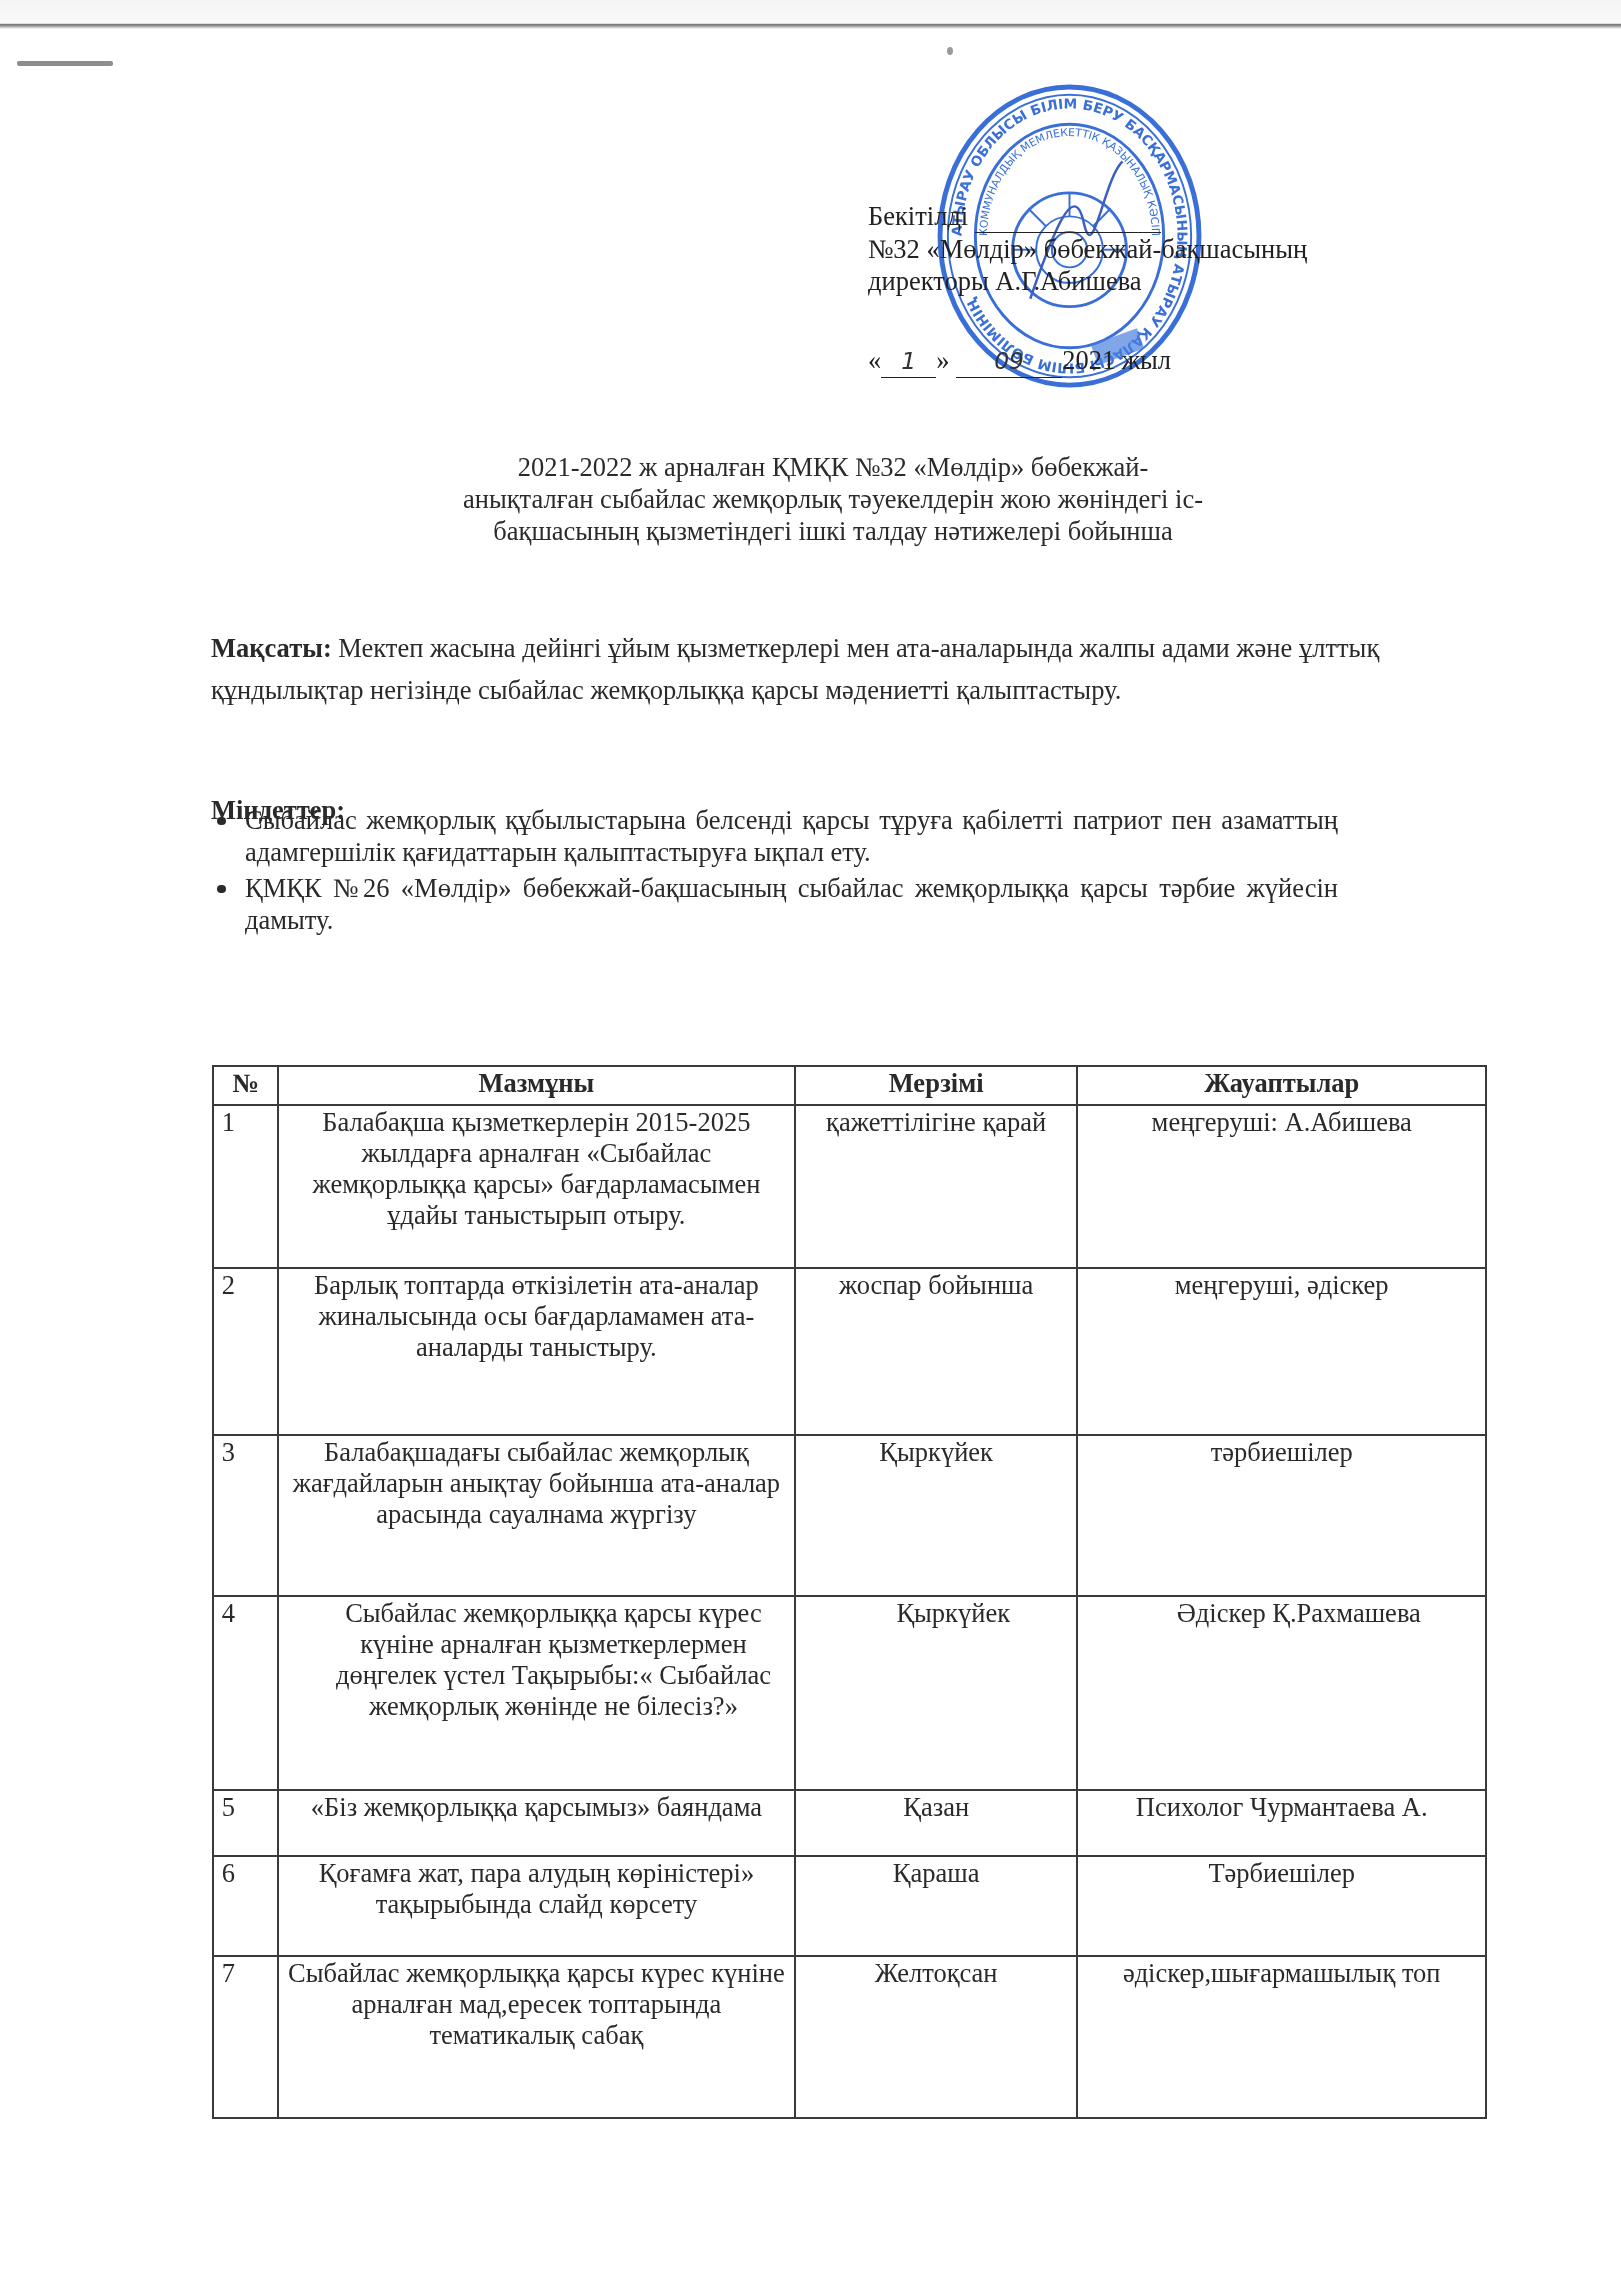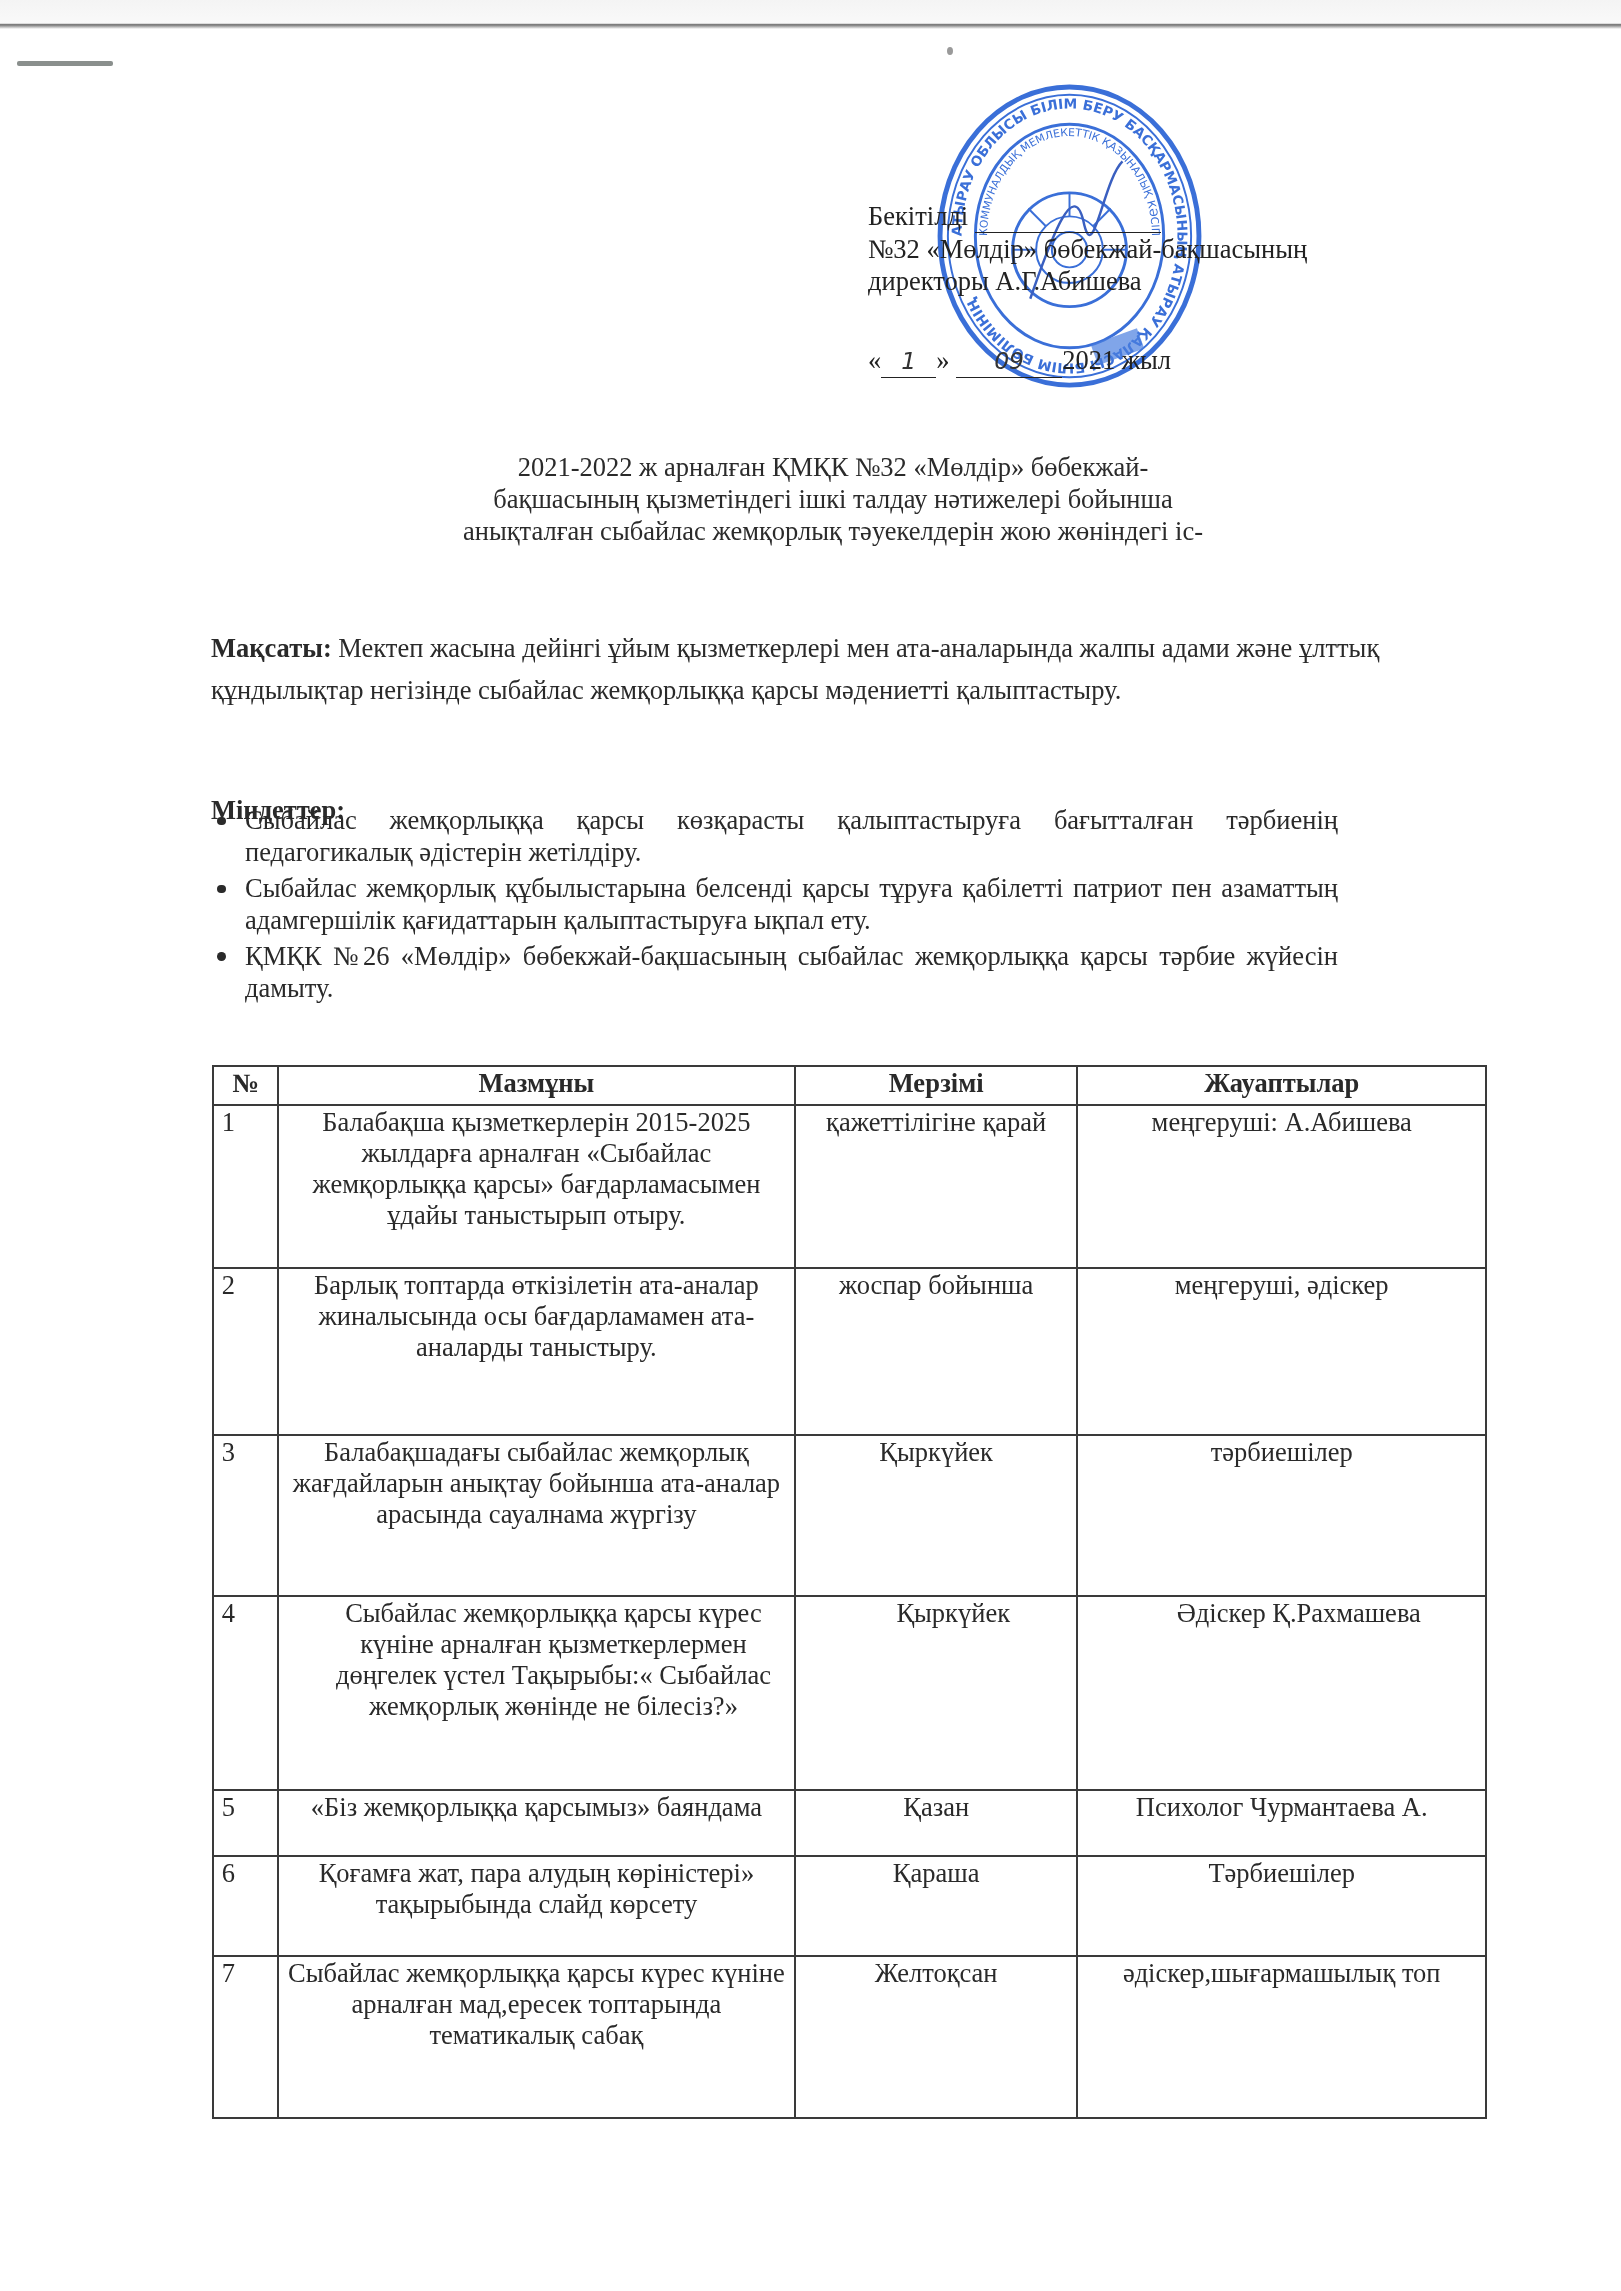--- a/index.html
+++ b/index.html
@@ -97,8 +97,8 @@
 
 <div class="title">
   <div>2021-2022 ж арналған ҚМҚК №32 «Мөлдір» бөбекжай-</div>
+  <div>анықталған сыбайлас жемқорлық тәуекелдерін жою жөніндегі іс-</div>
   <div>бақшасының  қызметіндегі ішкі талдау нәтижелері бойынша</div>
-  <div>анықталған сыбайлас жемқорлық тәуекелдерін жою жөніндегі іс-</div>
 </div>
 
 <div class="goal">

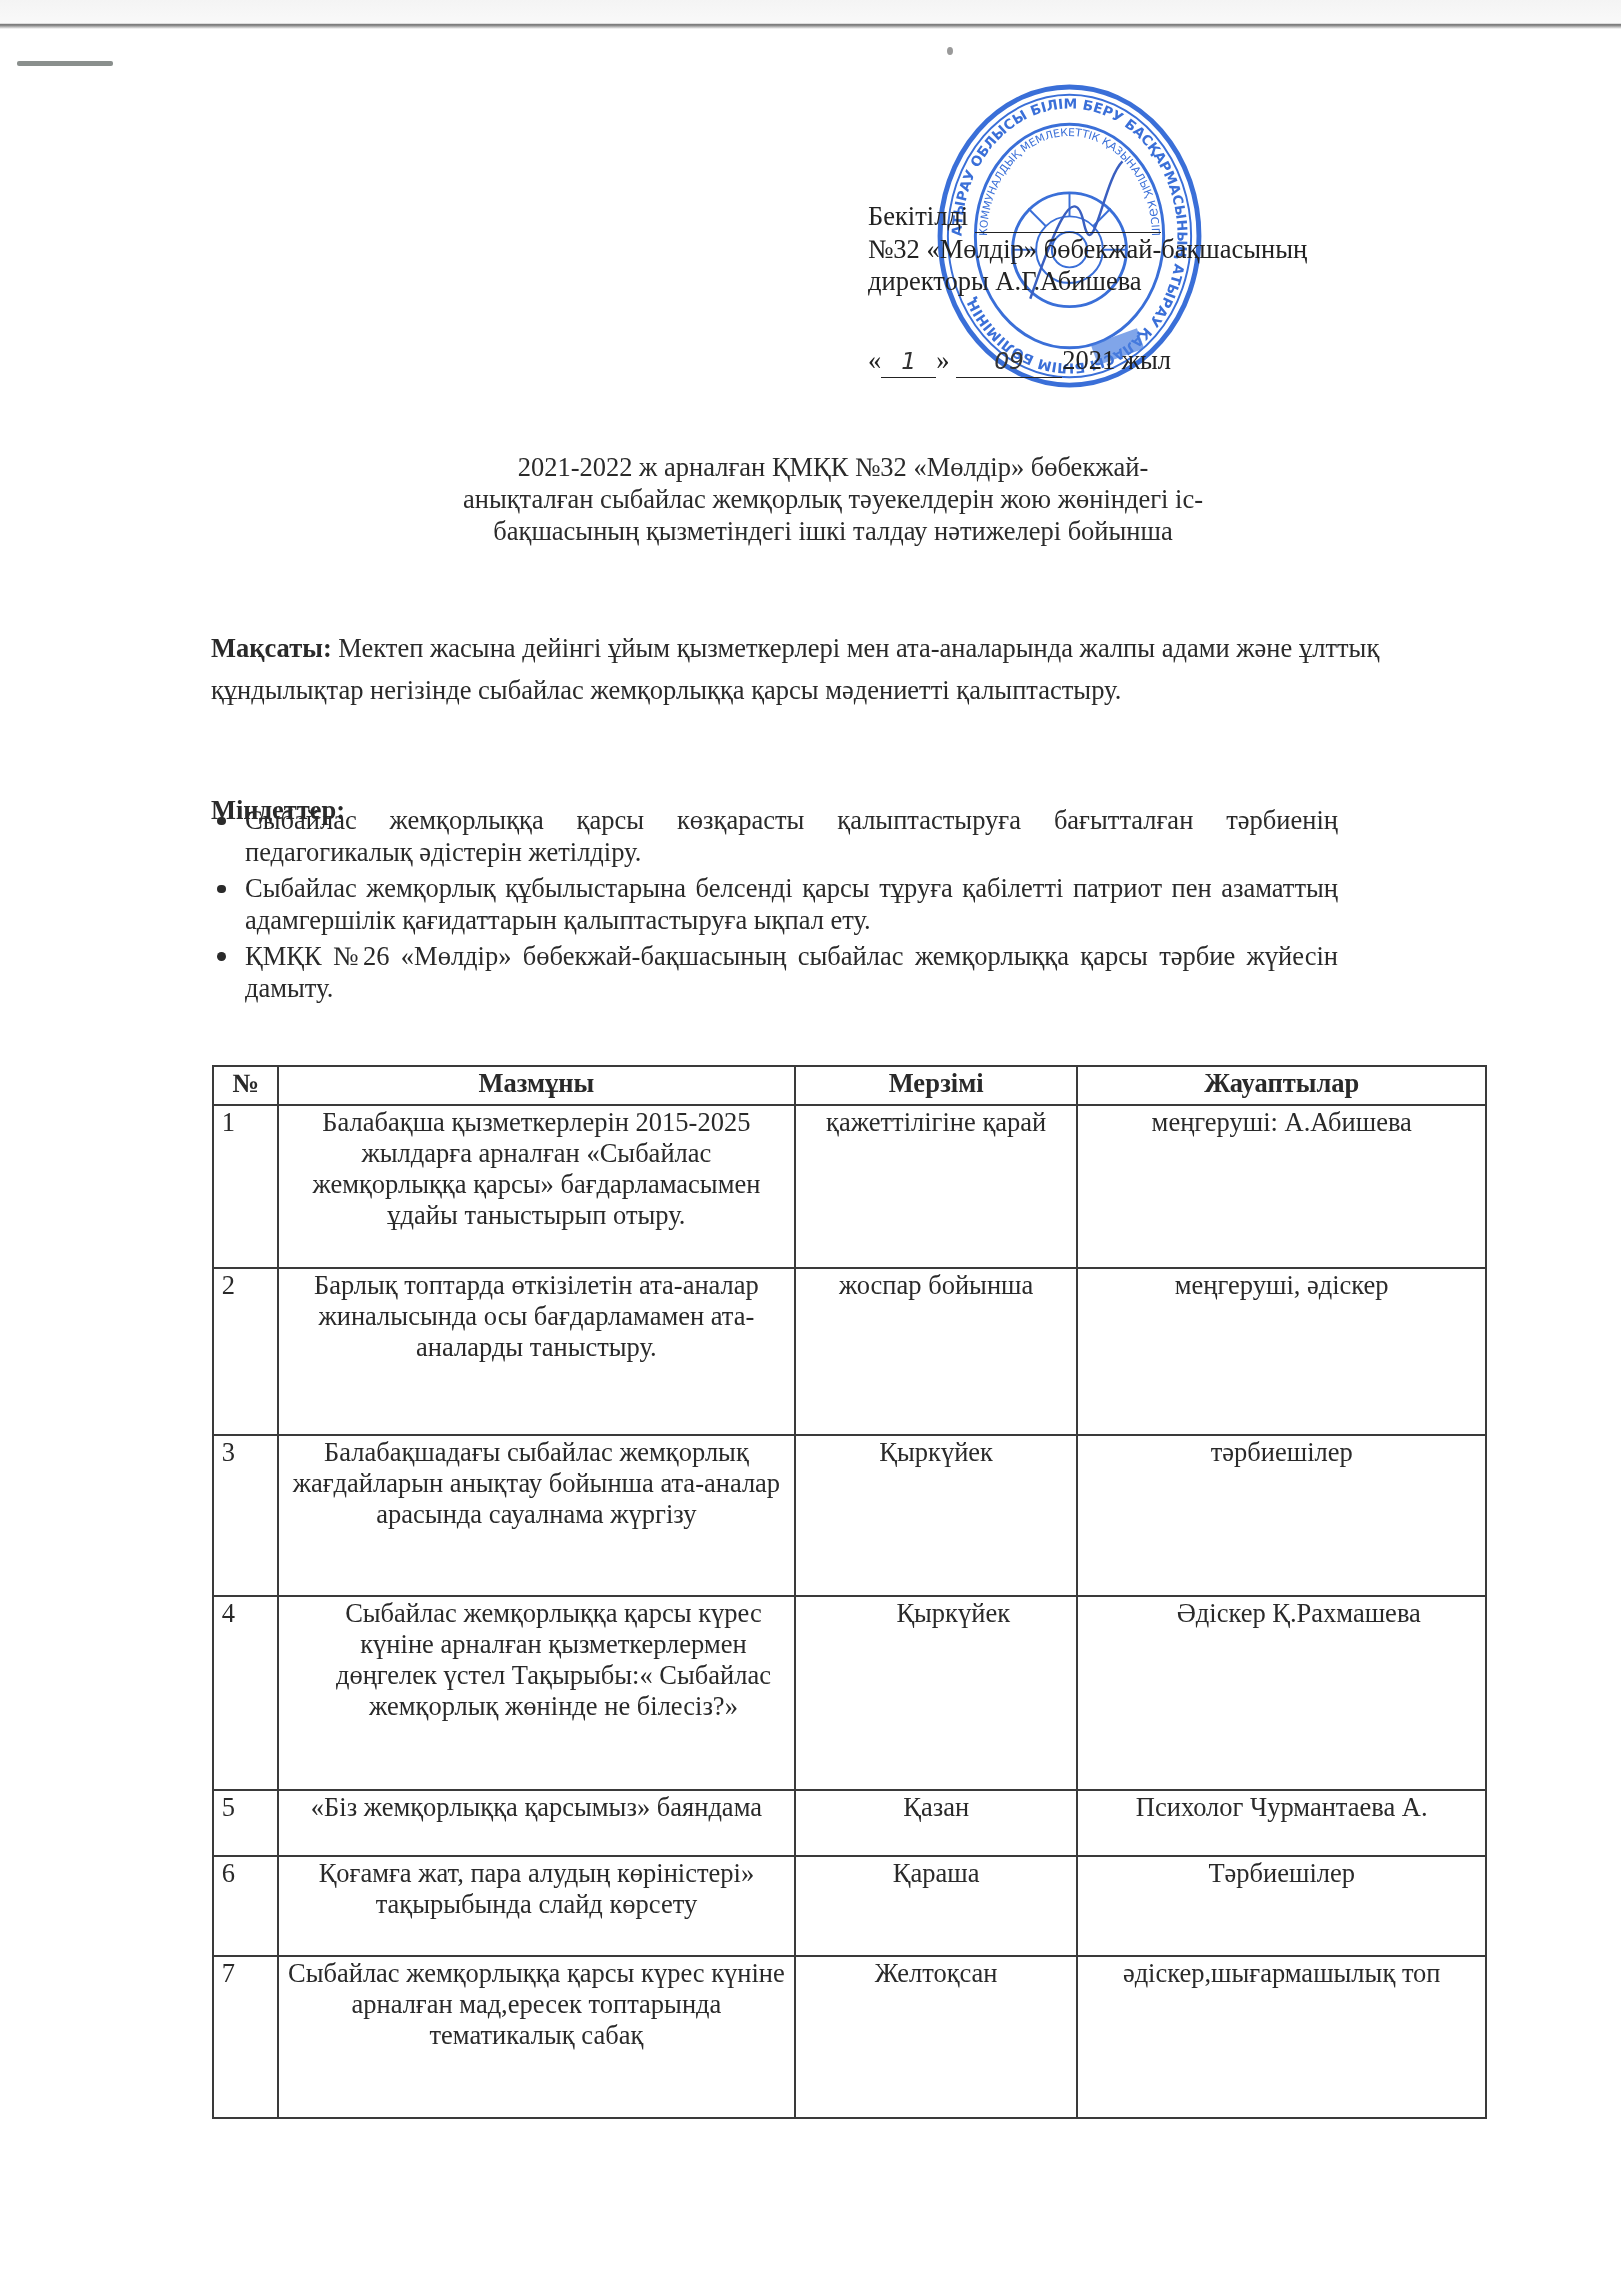--- a/index.html
+++ b/index.html
@@ -107,7 +107,6 @@
 
 <div class="tasks-label">Міндеттер:</div>
 <ul class="tasks">
-  <li>Сыбайлас жемқорлыққа қарсы көзқарасты қалыптастыруға бағытталған тәрбиенің педагогикалық әдістерін жетілдіру.</li>
   <li>Сыбайлас жемқорлық құбылыстарына белсенді қарсы тұруға қабілетті патриот пен азаматтың адамгершілік қағидаттарын қалыптастыруға ықпал ету.</li>
   <li>ҚМҚК №26 «Мөлдір» бөбекжай-бақшасының сыбайлас жемқорлыққа қарсы тәрбие жүйесін дамыту.</li>
 </ul>

